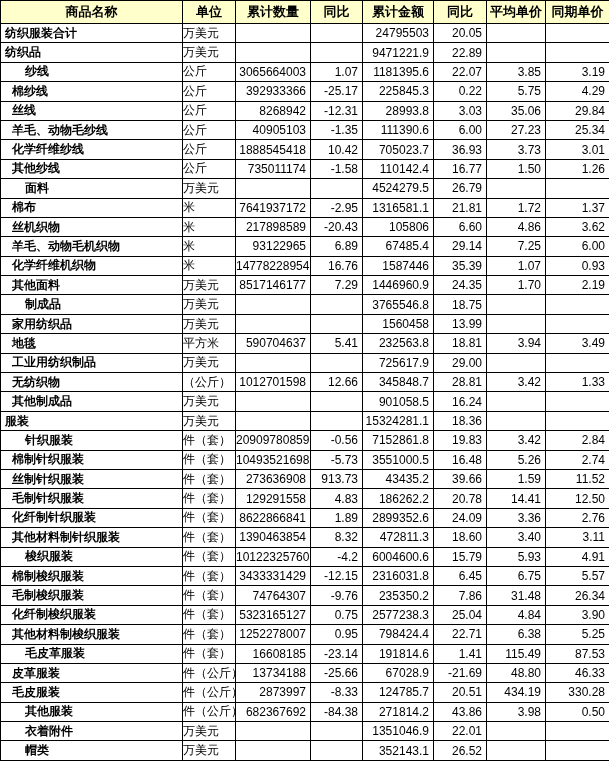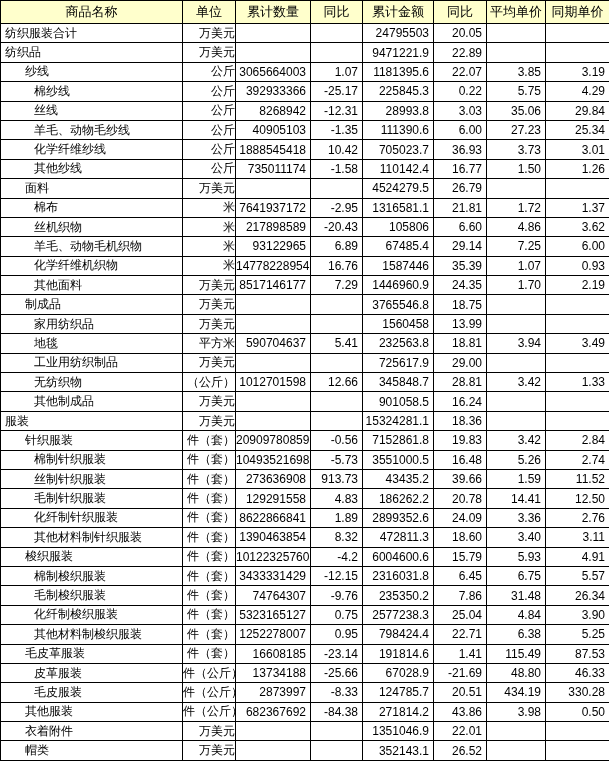--- a/index.html
+++ b/index.html
@@ -27,7 +27,7 @@
   }
   .report thead th{
     background:var(--header-bg);
-    font-weight:normal;
+    font-weight:bold;
     height:22px;
     text-align:center;
     font-size:13px;

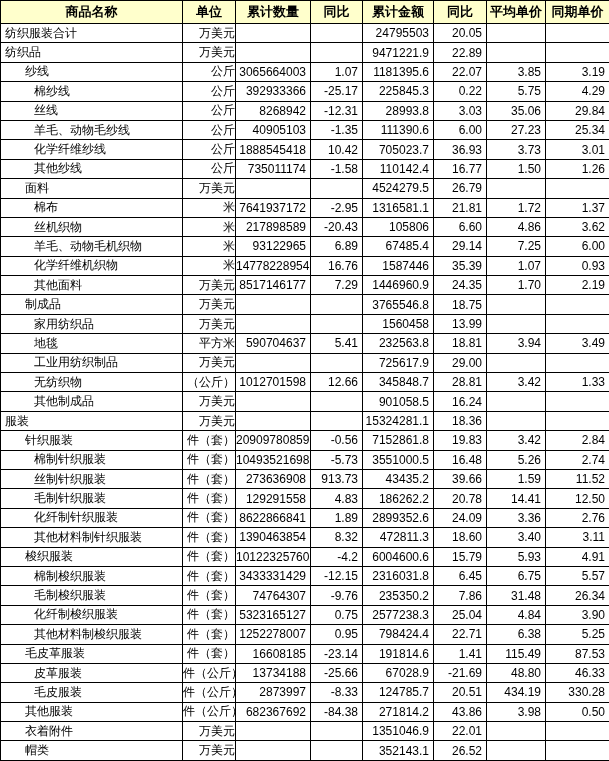--- a/index.html
+++ b/index.html
@@ -32,7 +32,7 @@
     text-align:center;
     font-size:13px;
   }
-  td.name{text-align:left;}
+  td.name{text-align:left;font-weight:bold;}
   td.indent-0{padding-left:4px;}
   td.indent-1{padding-left:24px;}
   td.indent-2{padding-left:33px;margin-left:23px;}

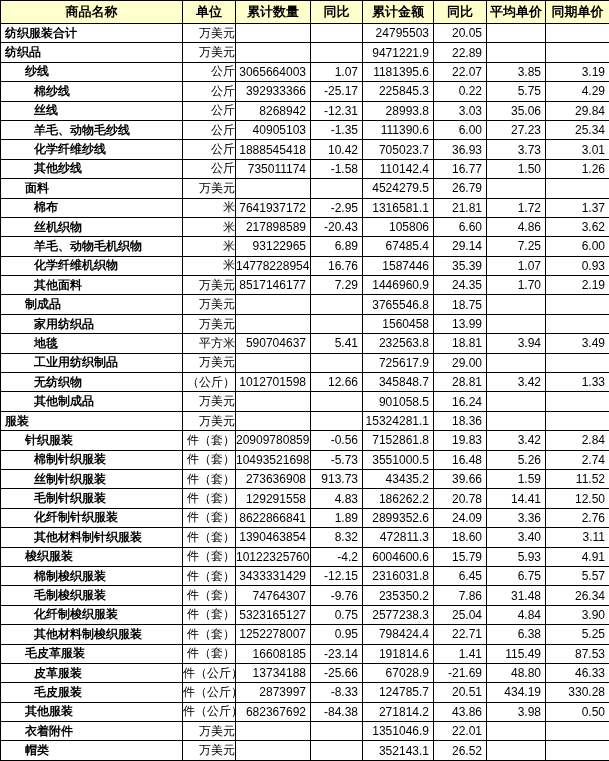--- a/index.html
+++ b/index.html
@@ -36,7 +36,7 @@
   td.indent-0{padding-left:4px;}
   td.indent-1{padding-left:24px;}
   td.indent-2{padding-left:33px;margin-left:23px;}
-  td.unit{text-align:right;}
+  td.unit{text-align:left;}
   td.num{text-align:right;padding-right:4px;}
 </style>
 </head>

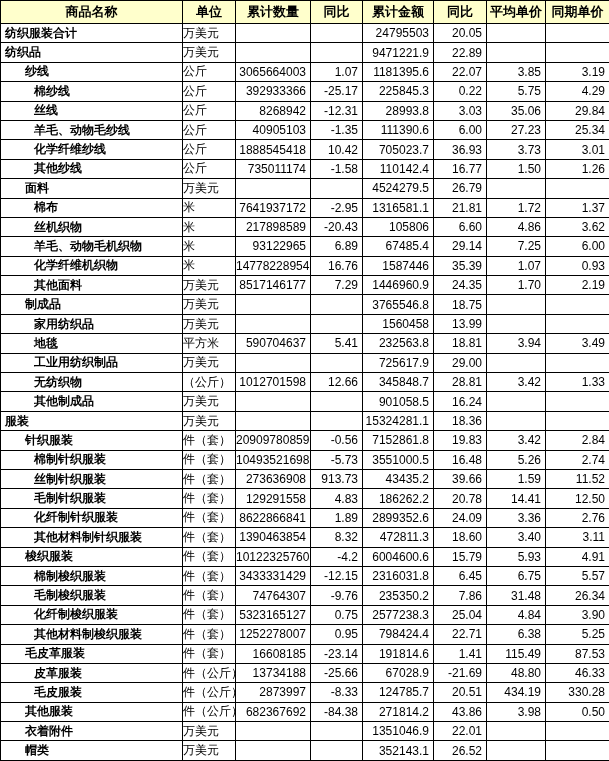--- a/index.html
+++ b/index.html
@@ -35,7 +35,7 @@
   td.name{text-align:left;font-weight:bold;}
   td.indent-0{padding-left:4px;}
   td.indent-1{padding-left:24px;}
-  td.indent-2{padding-left:33px;margin-left:23px;}
+  td.indent-2{padding-left:11px;margin-left:23px;}
   td.unit{text-align:left;}
   td.num{text-align:right;padding-right:4px;}
 </style>

